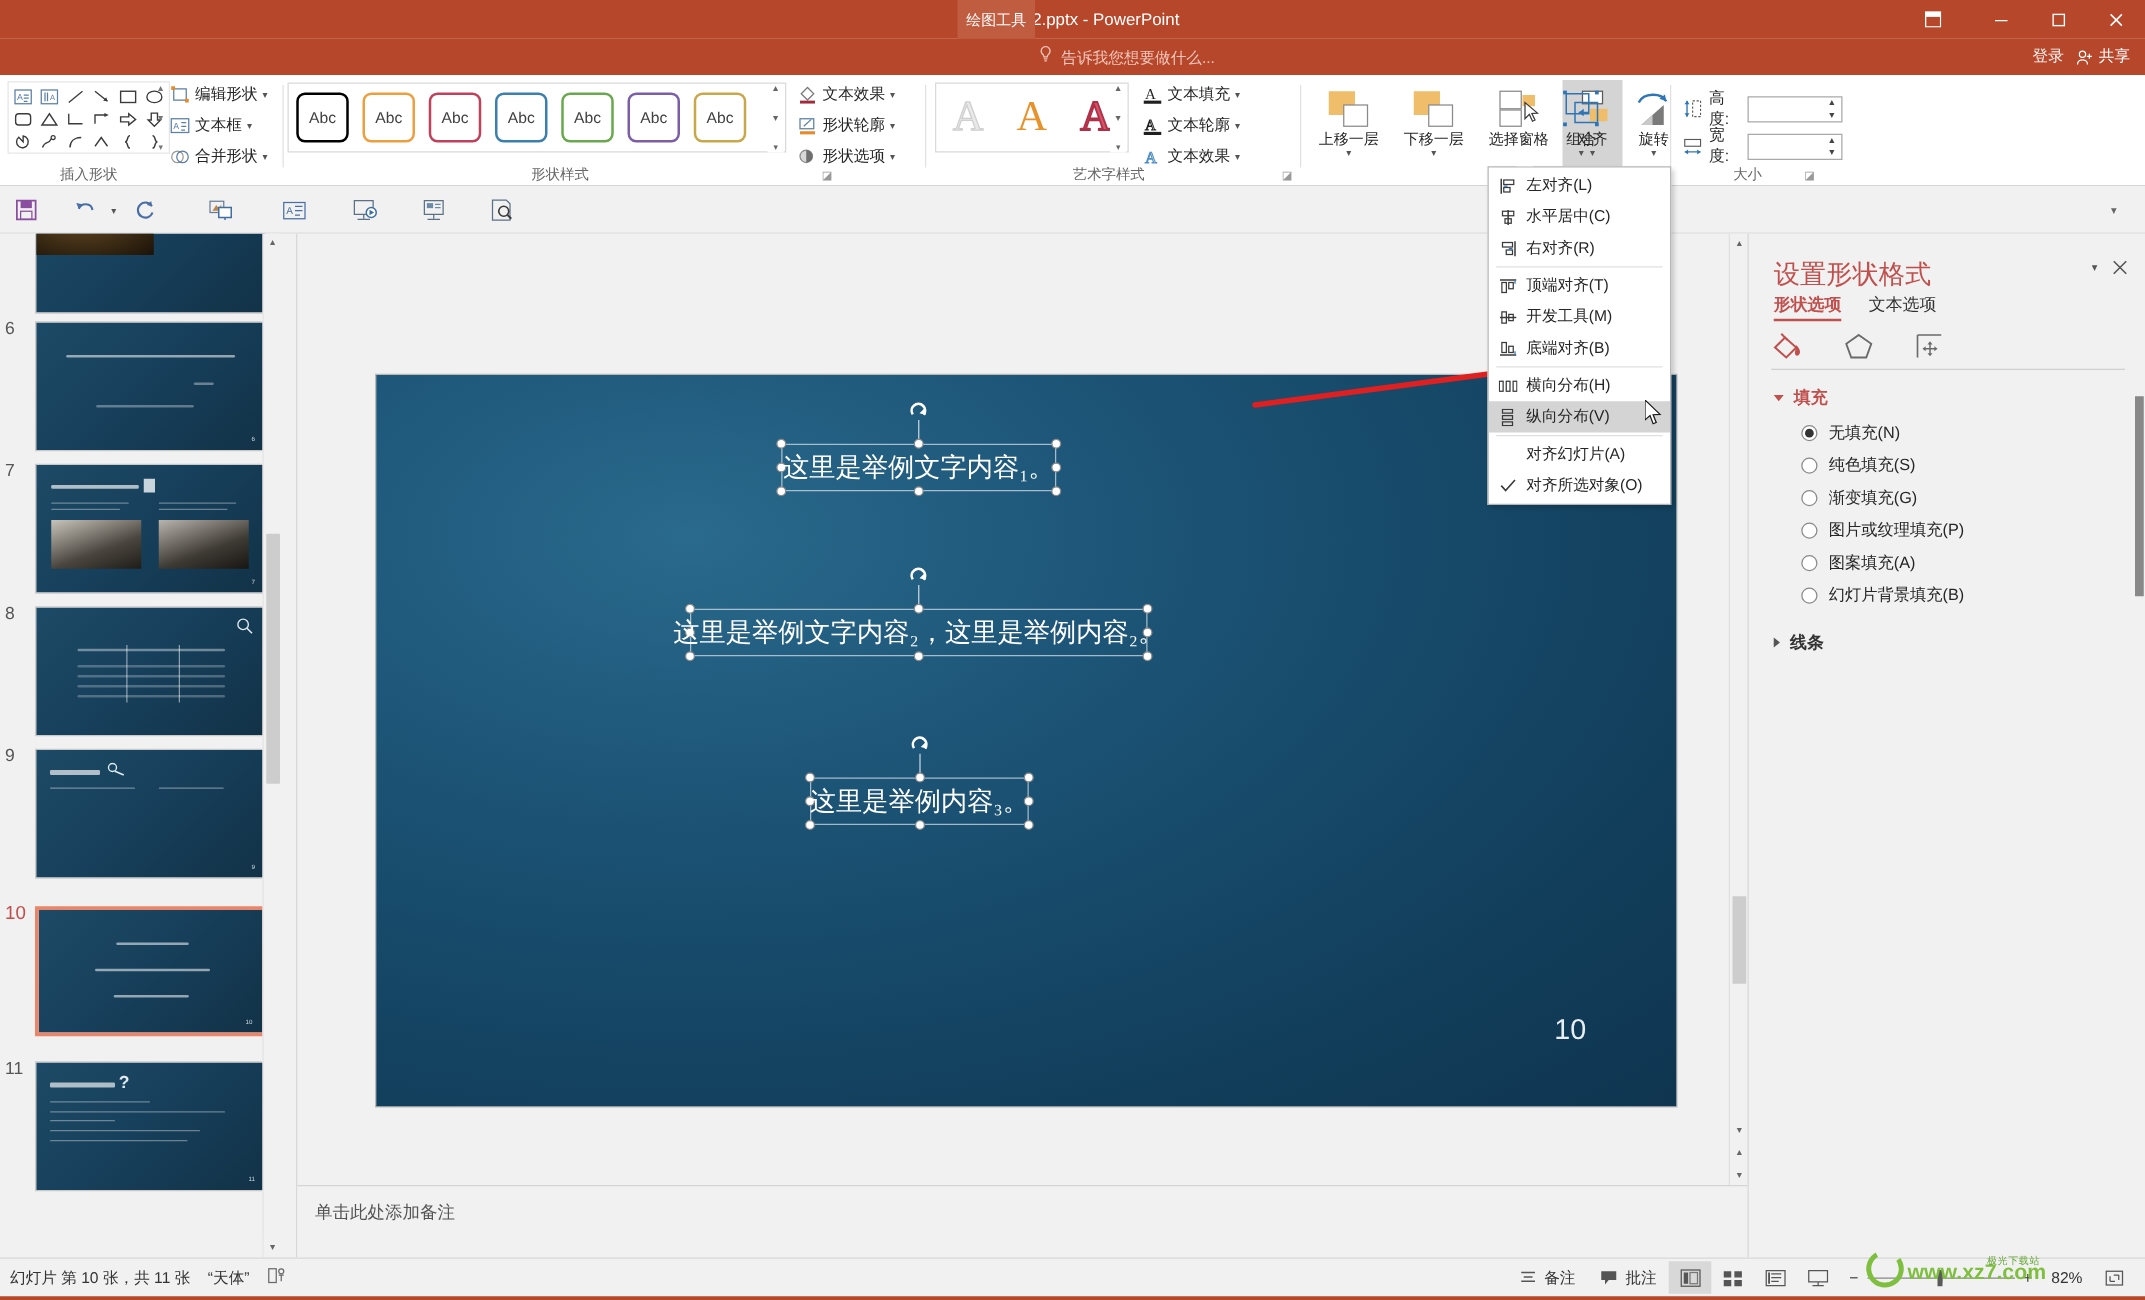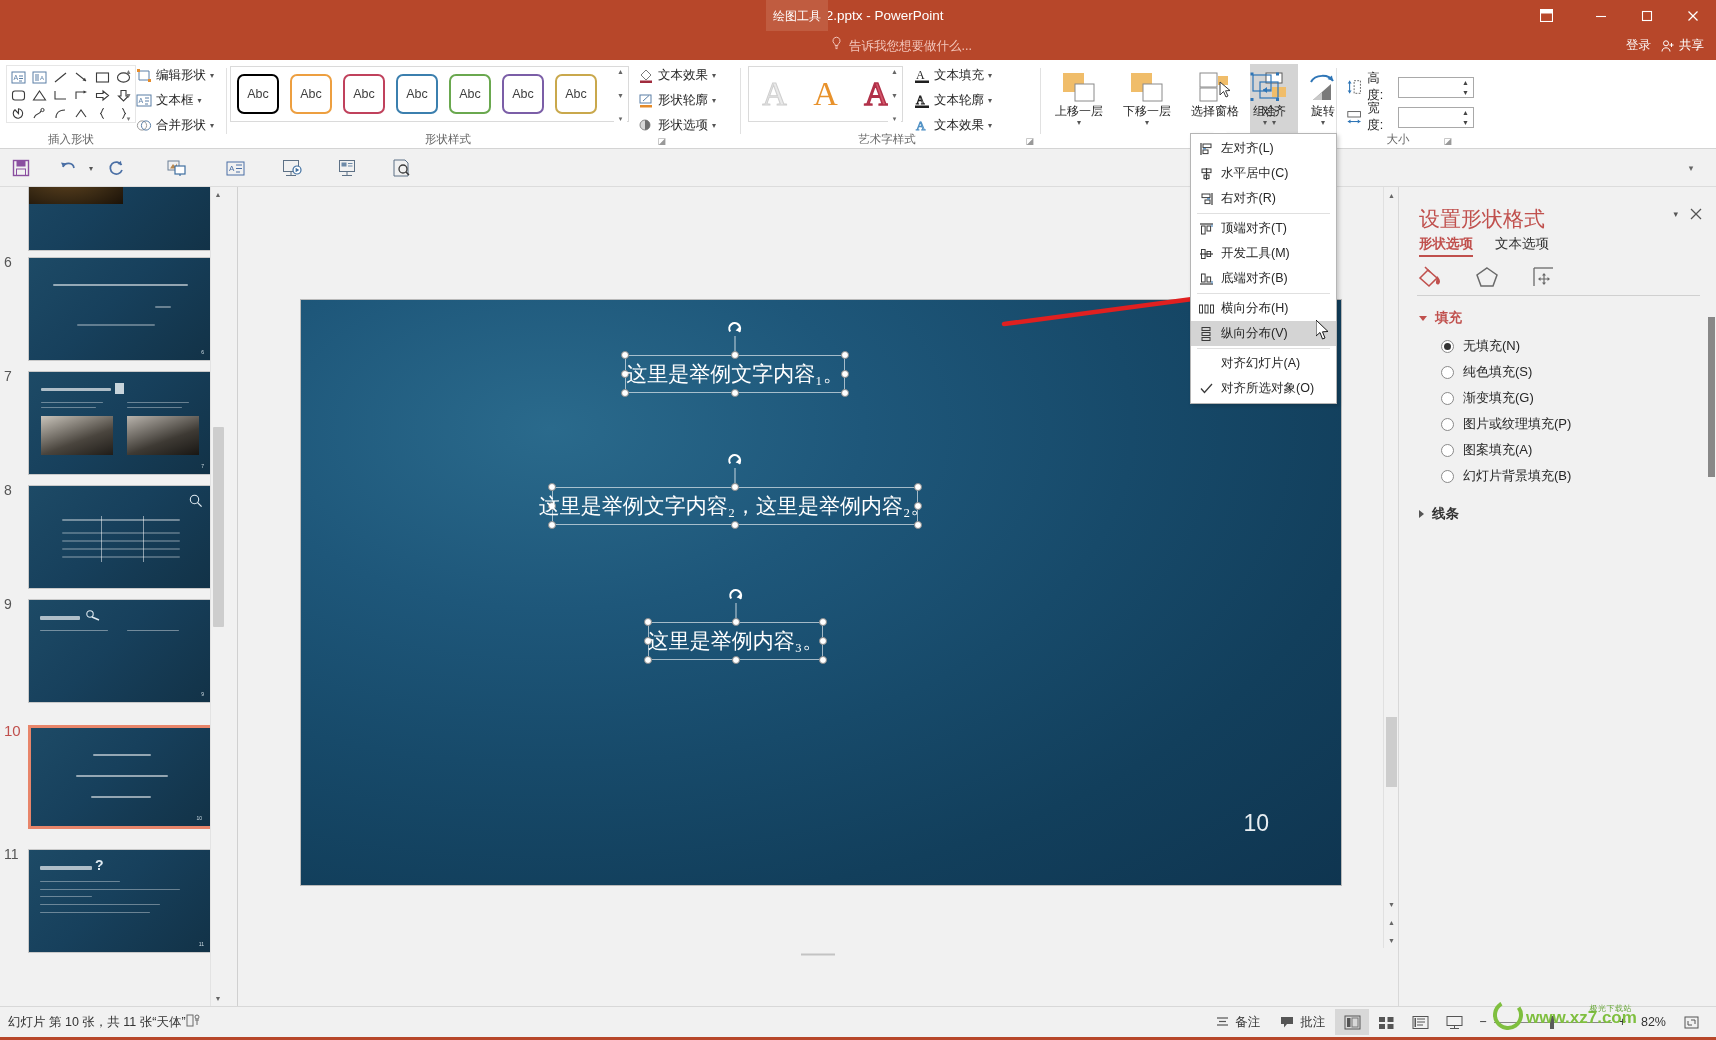--- a/index.html
+++ b/index.html
@@ -1186,6 +1186,9 @@
         </svg>
     </div>
   </div>
+  <div class="notes">
+    <span>单击此处添加备注</span>
+  </div>
 
   <div class="fmtpane">
     <div class="fp-title">设置形状格式</div>

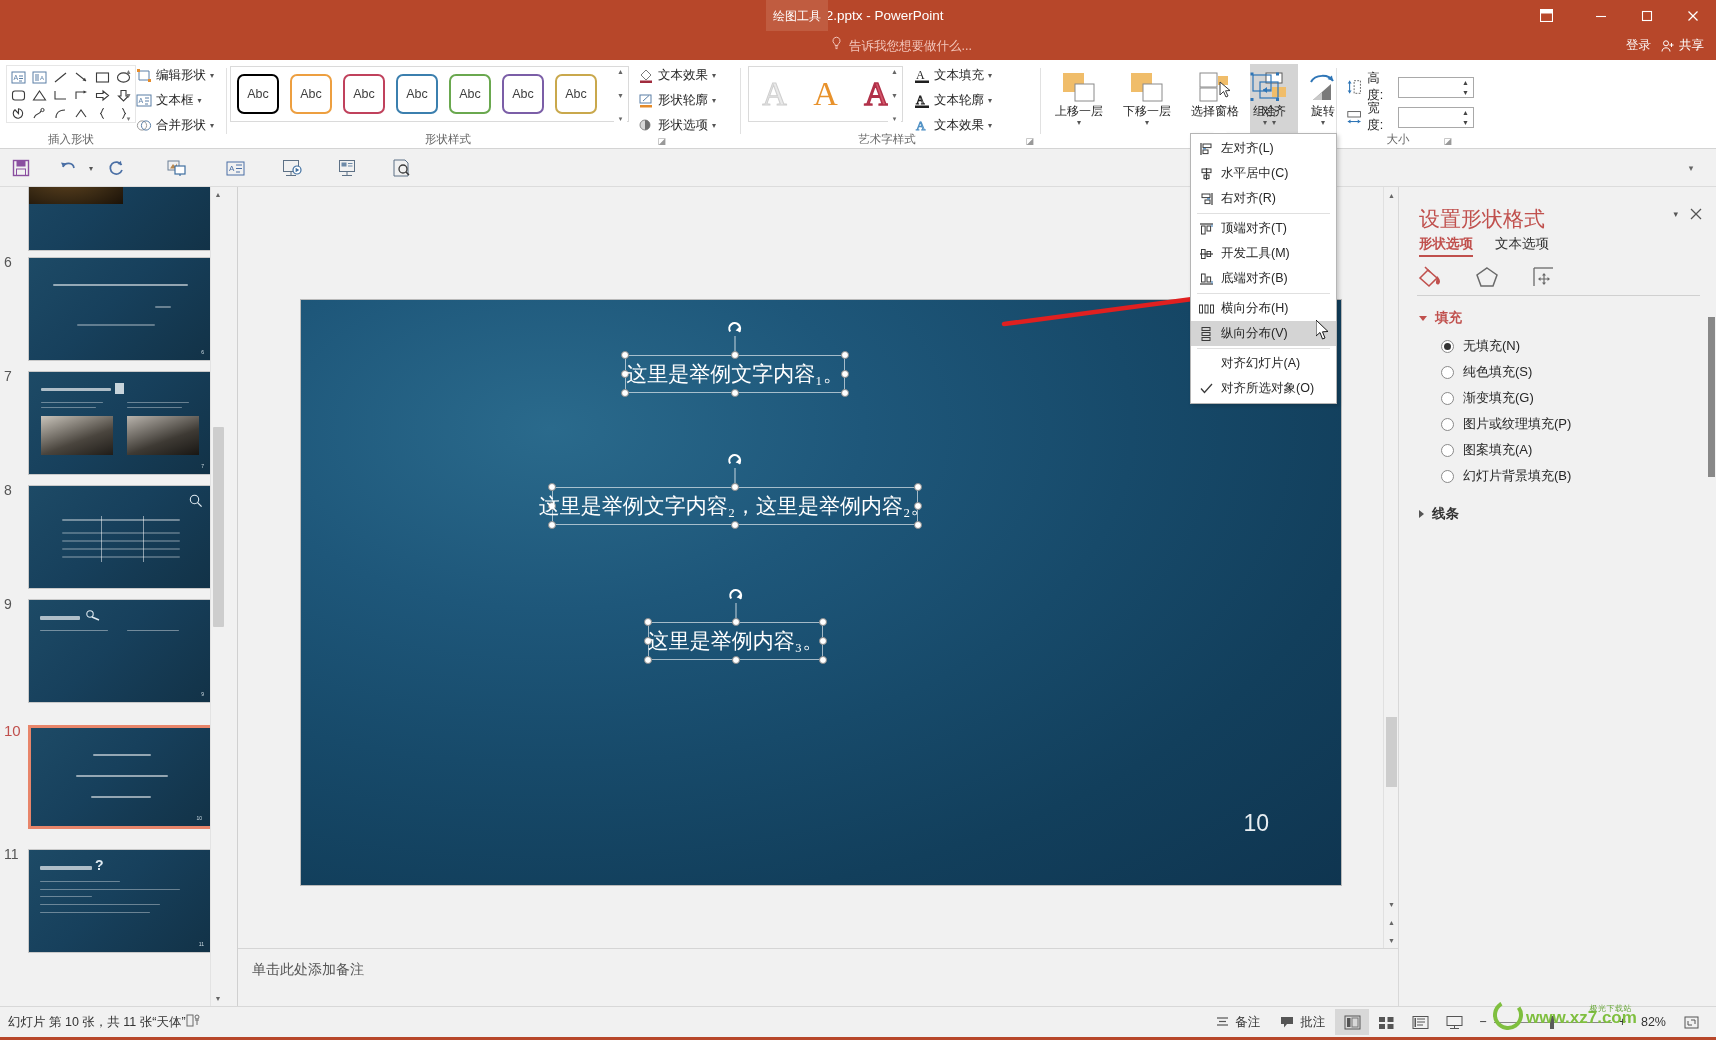--- a/index.html
+++ b/index.html
@@ -284,7 +284,7 @@
     background:#f1f1f1; border-top:1px solid #d8d8d8; border-bottom:3px solid #b7472a;
     display:flex; align-items:center; font-size:12.5px; color:#333;
   }
-  .st-left { position:absolute; left:8px; display:flex; align-items:center; }
+  .st-left { position:absolute; left:8px; display:flex; align-items:center; gap:14px; }
   .st-right { position:absolute; right:8px; display:flex; align-items:center; gap:0; }
   .st-item { display:flex; align-items:center; gap:5px; padding:0 10px; height:26px; }
   .view-btn { width:34px; height:26px; display:flex; align-items:center; justify-content:center; }

